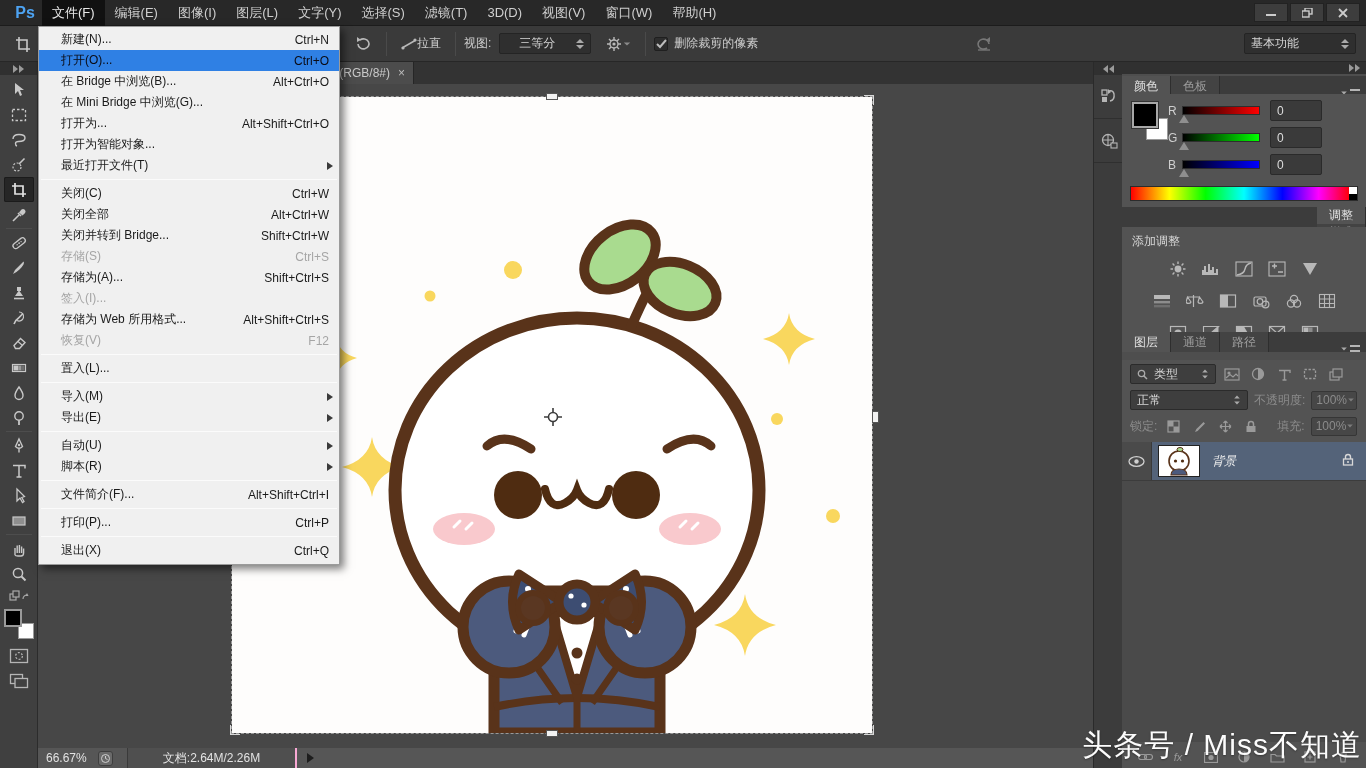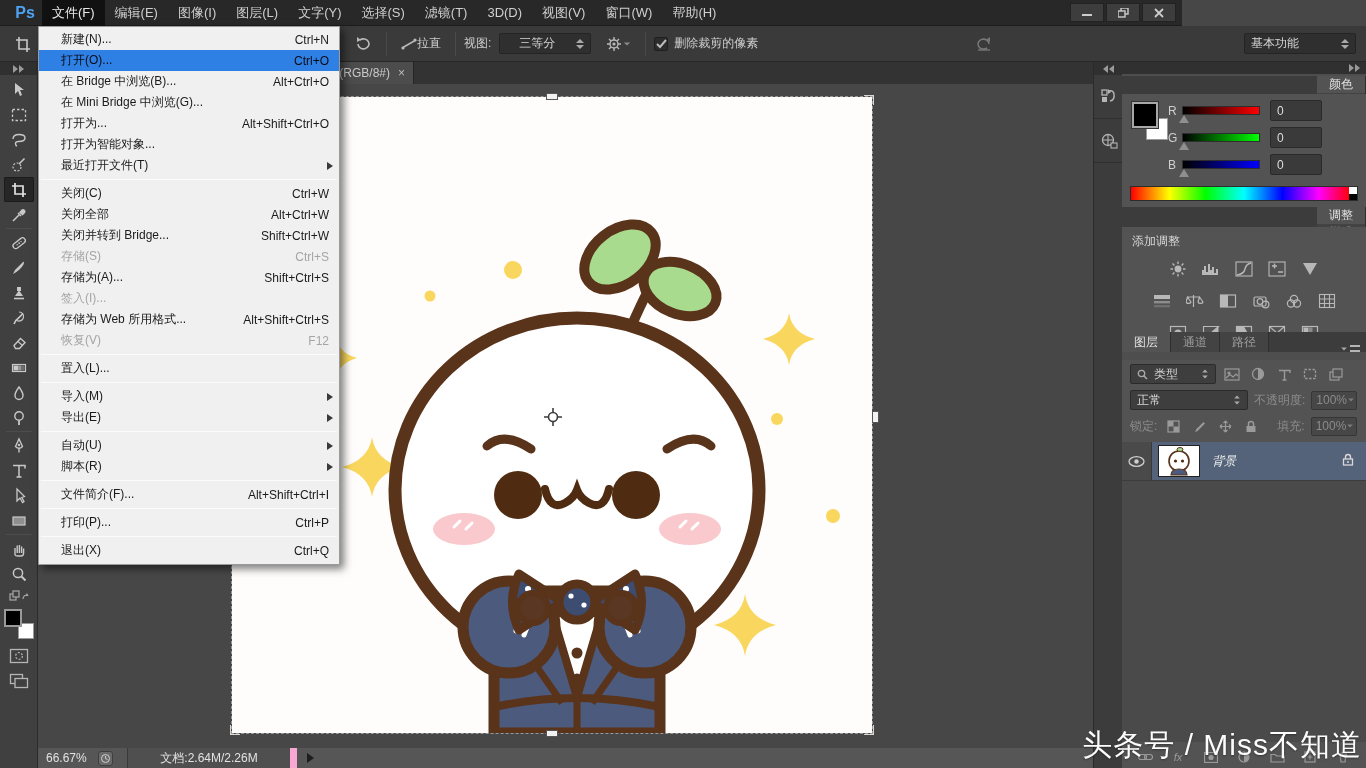--- a/index.html
+++ b/index.html
@@ -7,7 +7,7 @@
     font-family:"Liberation Sans","DejaVu Sans",sans-serif;-webkit-font-smoothing:antialiased;}
   .abs{position:absolute;}
   
-  #titlebar{left:0;top:0;width:1182px;height:26px;background:#282828;border-bottom:1px solid #1c1c1c;display:flex;align-items:center;z-index:40;}
+  #titlebar{left:0;top:0;width:1366px;height:26px;background:#282828;border-bottom:1px solid #1c1c1c;display:flex;align-items:center;z-index:40;}
   #pslogo{width:34px;height:22px;margin-left:8px;color:#4da3f2;font-weight:bold;font-size:16px;display:flex;align-items:center;justify-content:center;}
   .menu-item{color:#cfcfcf;font-size:13px;padding:4px 10px;height:26px;display:flex;align-items:center;}
   .menu-item.active{background:#111;color:#e8e8e8;}

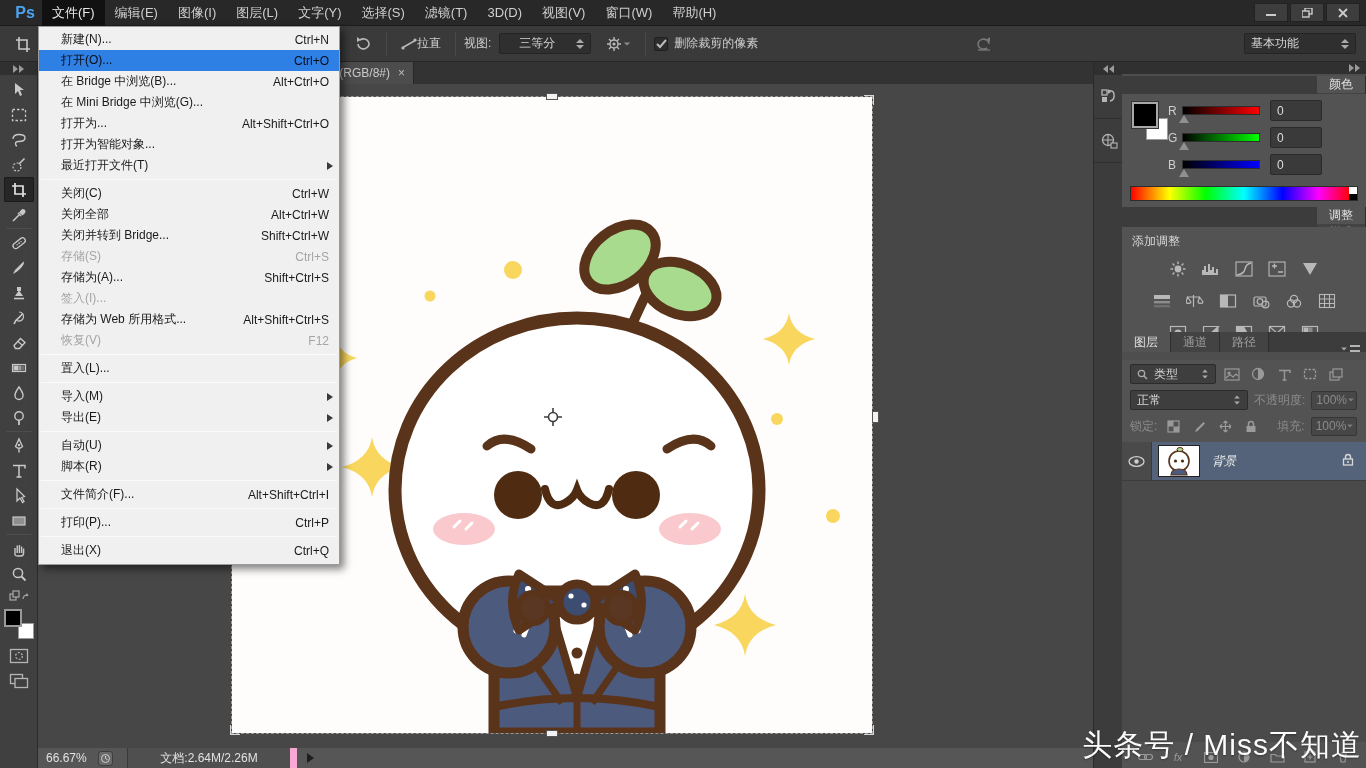--- a/index.html
+++ b/index.html
@@ -479,7 +479,7 @@
       </span>
     </div>
 
-  <div class="tabrow" style="top:14px;flex-direction:column;">
+  <div class="tabrow" style="top:14px;">
     <div class="ptab active">颜色</div>
     <div class="ptab">色板</div>
     <div class="pmenu">

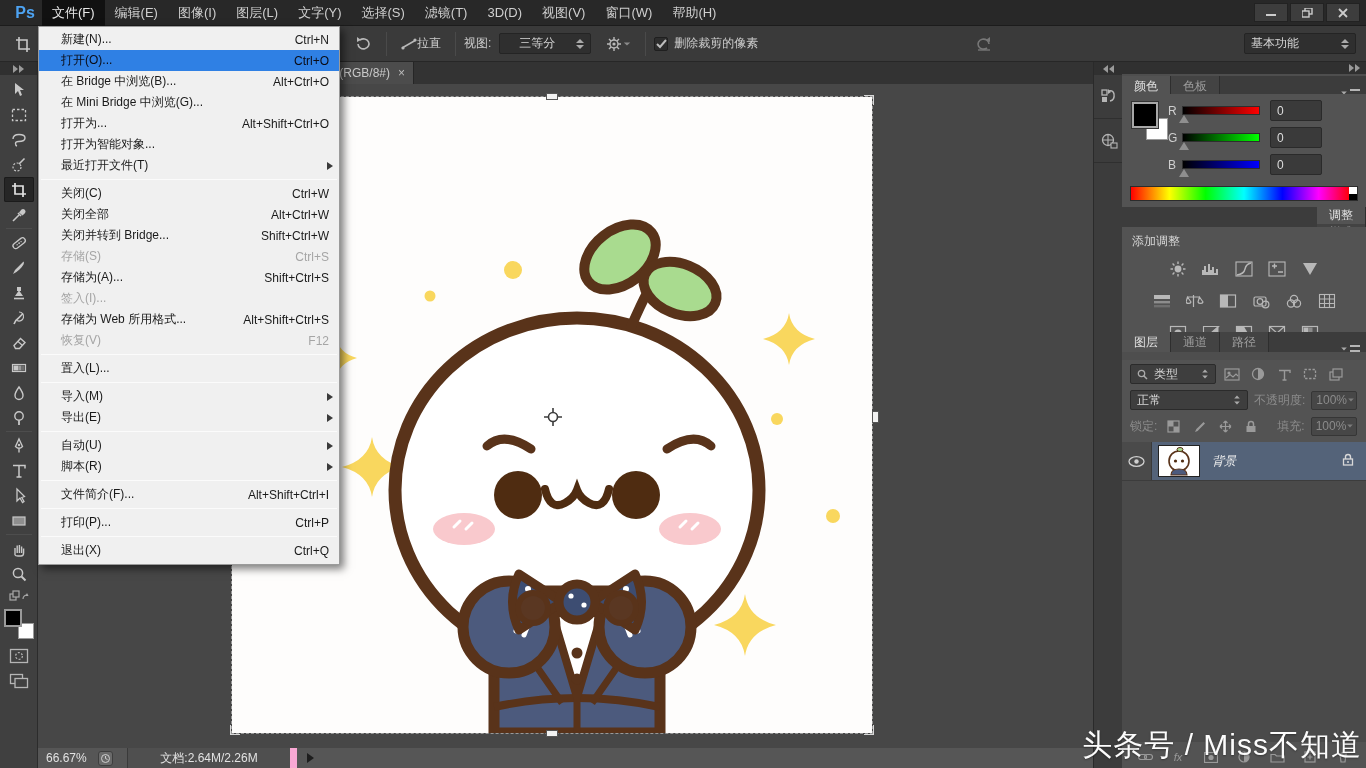--- a/index.html
+++ b/index.html
@@ -84,7 +84,7 @@
   #statusbar{left:38px;top:748px;width:1328px;height:20px;background:#565656;display:flex;align-items:center;color:#e2e2e2;font-size:12px;z-index:4;}
   #zoomval{margin-left:8px;width:52px;}
   #clockicon{width:15px;height:15px;border-radius:3px;background:#6a6a6a;border:1px solid #3e3e3e;margin-right:14px;display:flex;align-items:center;justify-content:center;}
-  #docbox{width:170px;height:20px;background:#4f4f4f;border-left:1px solid #3a3a3a;border-right:7px solid #f9a8d4;display:flex;align-items:center;justify-content:center;}
+  #docbox{width:170px;height:20px;background:#4f4f4f;border-left:1px solid #3a3a3a;border-right:2px solid #f9a8d4;display:flex;align-items:center;justify-content:center;}
   .play{width:0;height:0;border-top:5px solid transparent;border-bottom:5px solid transparent;border-left:7px solid #1d1d1d;margin-left:10px;}
   
   #filemenu{left:38px;top:26px;width:302px;background:#f0f0f0;border:1px solid #9b9b9b;box-shadow:4px 4px 8px rgba(0,0,0,.5);z-index:50;padding:2px 0 3px 0;}

